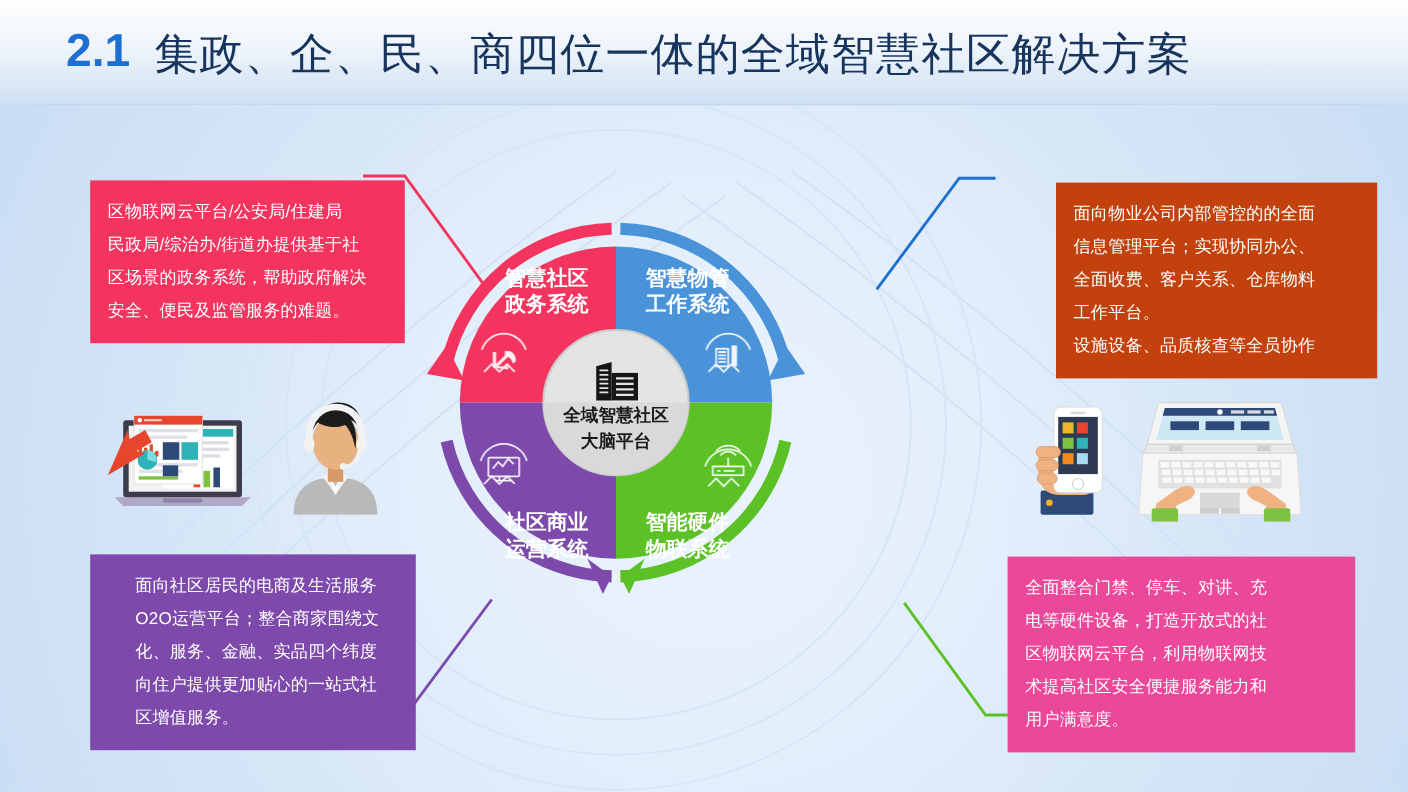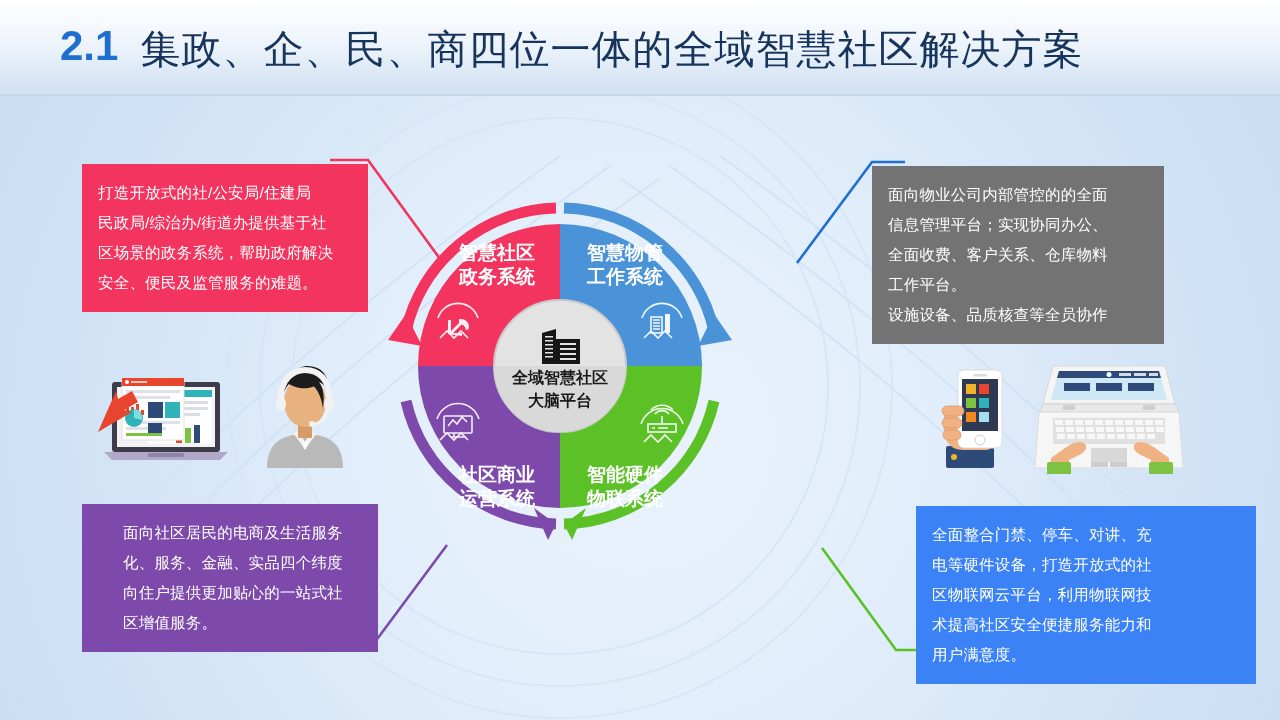--- a/index.html
+++ b/index.html
@@ -222,7 +222,7 @@
   </div>
 
   <div class="callout cal-tl">
-    <div>打造开放式的社/公安局/住建局</div>
+    <div>区物联网云平台/公安局/住建局</div>
     <div>民政局/综治办/街道办提供基于社</div>
     <div>区场景的政务系统，帮助政府解决</div>
     <div>安全、便民及监管服务的难题。</div>

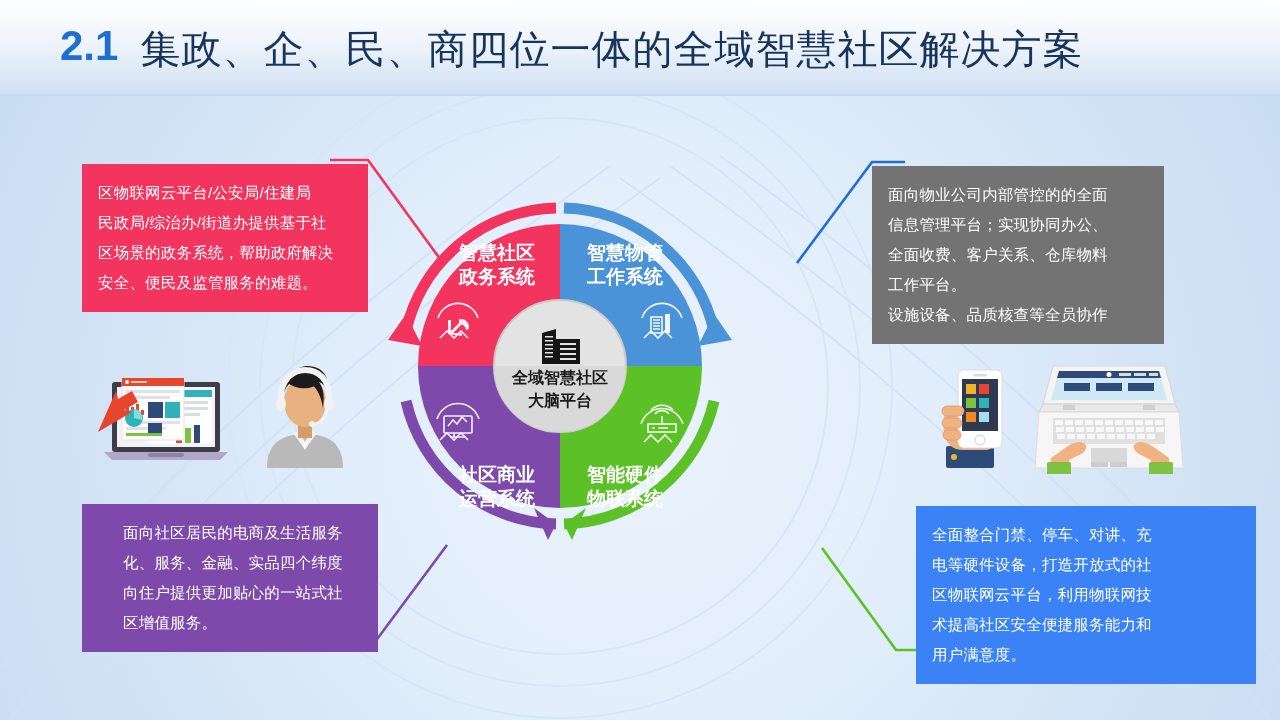--- a/index.html
+++ b/index.html
@@ -55,7 +55,7 @@
   }
   .callout div { white-space: nowrap; }
   .cal-tl { left: 82px;  top: 164px; width: 286px; background: #f2345f; }
-  .cal-tr { left: 872px; top: 166px; width: 292px; background: #737373; }
+  .cal-tr { left: 960px; top: 166px; width: 292px; background: #c2410c; }
   .cal-bl { left: 82px;  top: 504px; width: 296px; background: #7d4aab; padding-left: 41px; }
   .cal-br { left: 916px; top: 506px; width: 340px; background: #3b82f6; }
 

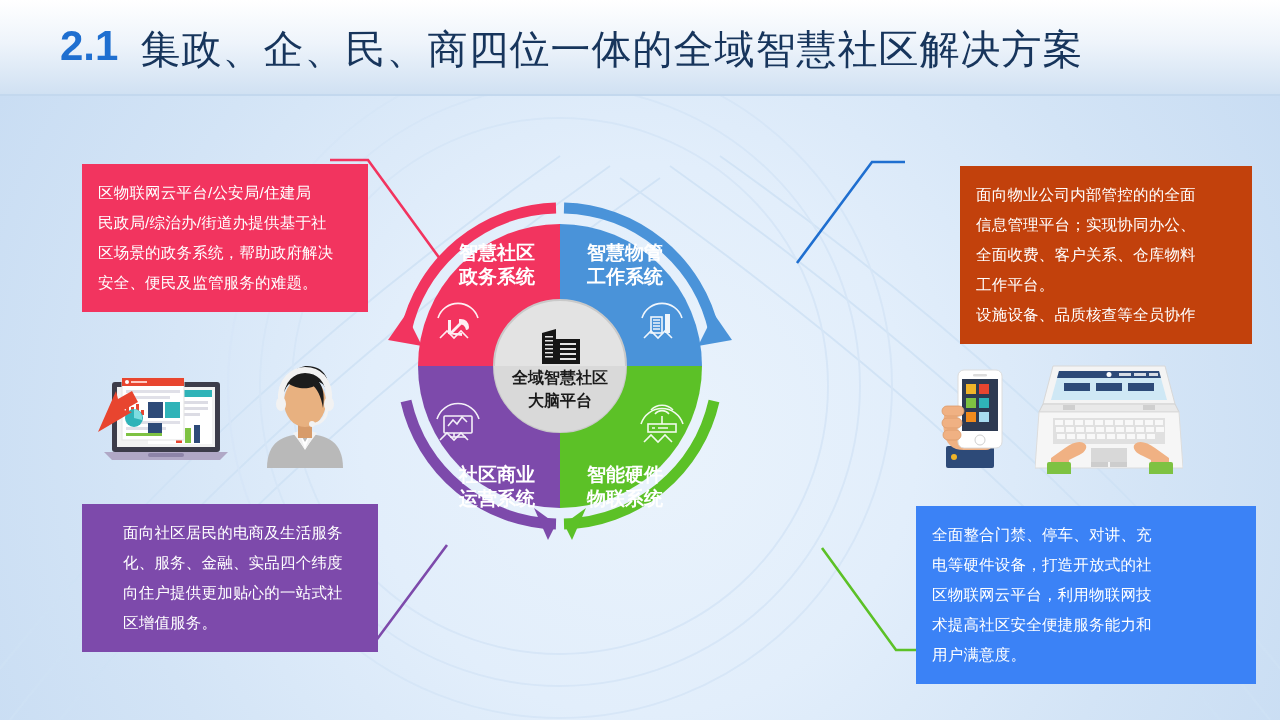--- a/index.html
+++ b/index.html
@@ -57,7 +57,7 @@
   .cal-tl { left: 82px;  top: 164px; width: 286px; background: #f2345f; }
   .cal-tr { left: 960px; top: 166px; width: 292px; background: #c2410c; }
   .cal-bl { left: 82px;  top: 504px; width: 296px; background: #7d4aab; padding-left: 41px; }
-  .cal-br { left: 916px; top: 506px; width: 340px; background: #3b82f6; }
+  .cal-br { left: 916px; top: 506px; width: 316px; background: #ec4899; }
 
   
   .lines { position: absolute; left: 0; top: 0; width: 1280px; height: 720px; }

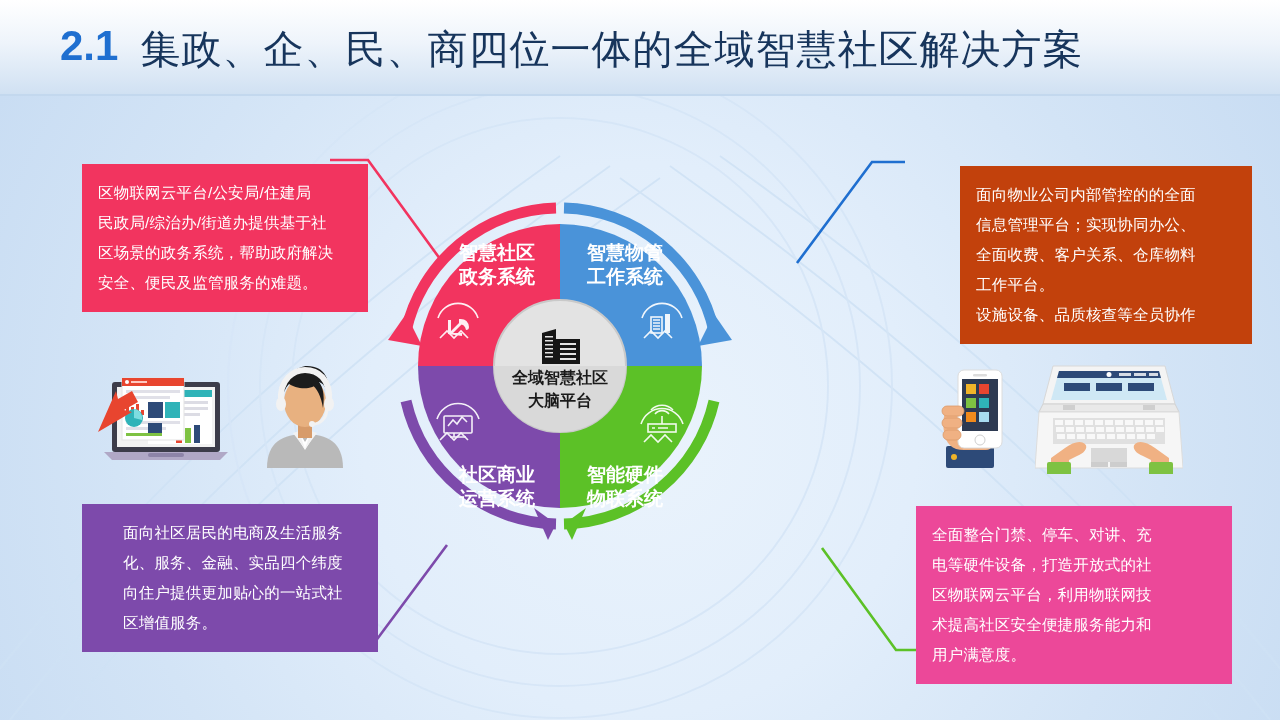--- a/index.html
+++ b/index.html
@@ -238,6 +238,7 @@
 
   <div class="callout cal-bl">
     <div>面向社区居民的电商及生活服务</div>
+    <div>O2O运营平台；整合商家围绕文</div>
     <div>化、服务、金融、实品四个纬度</div>
     <div>向住户提供更加贴心的一站式社</div>
     <div>区增值服务。</div>

